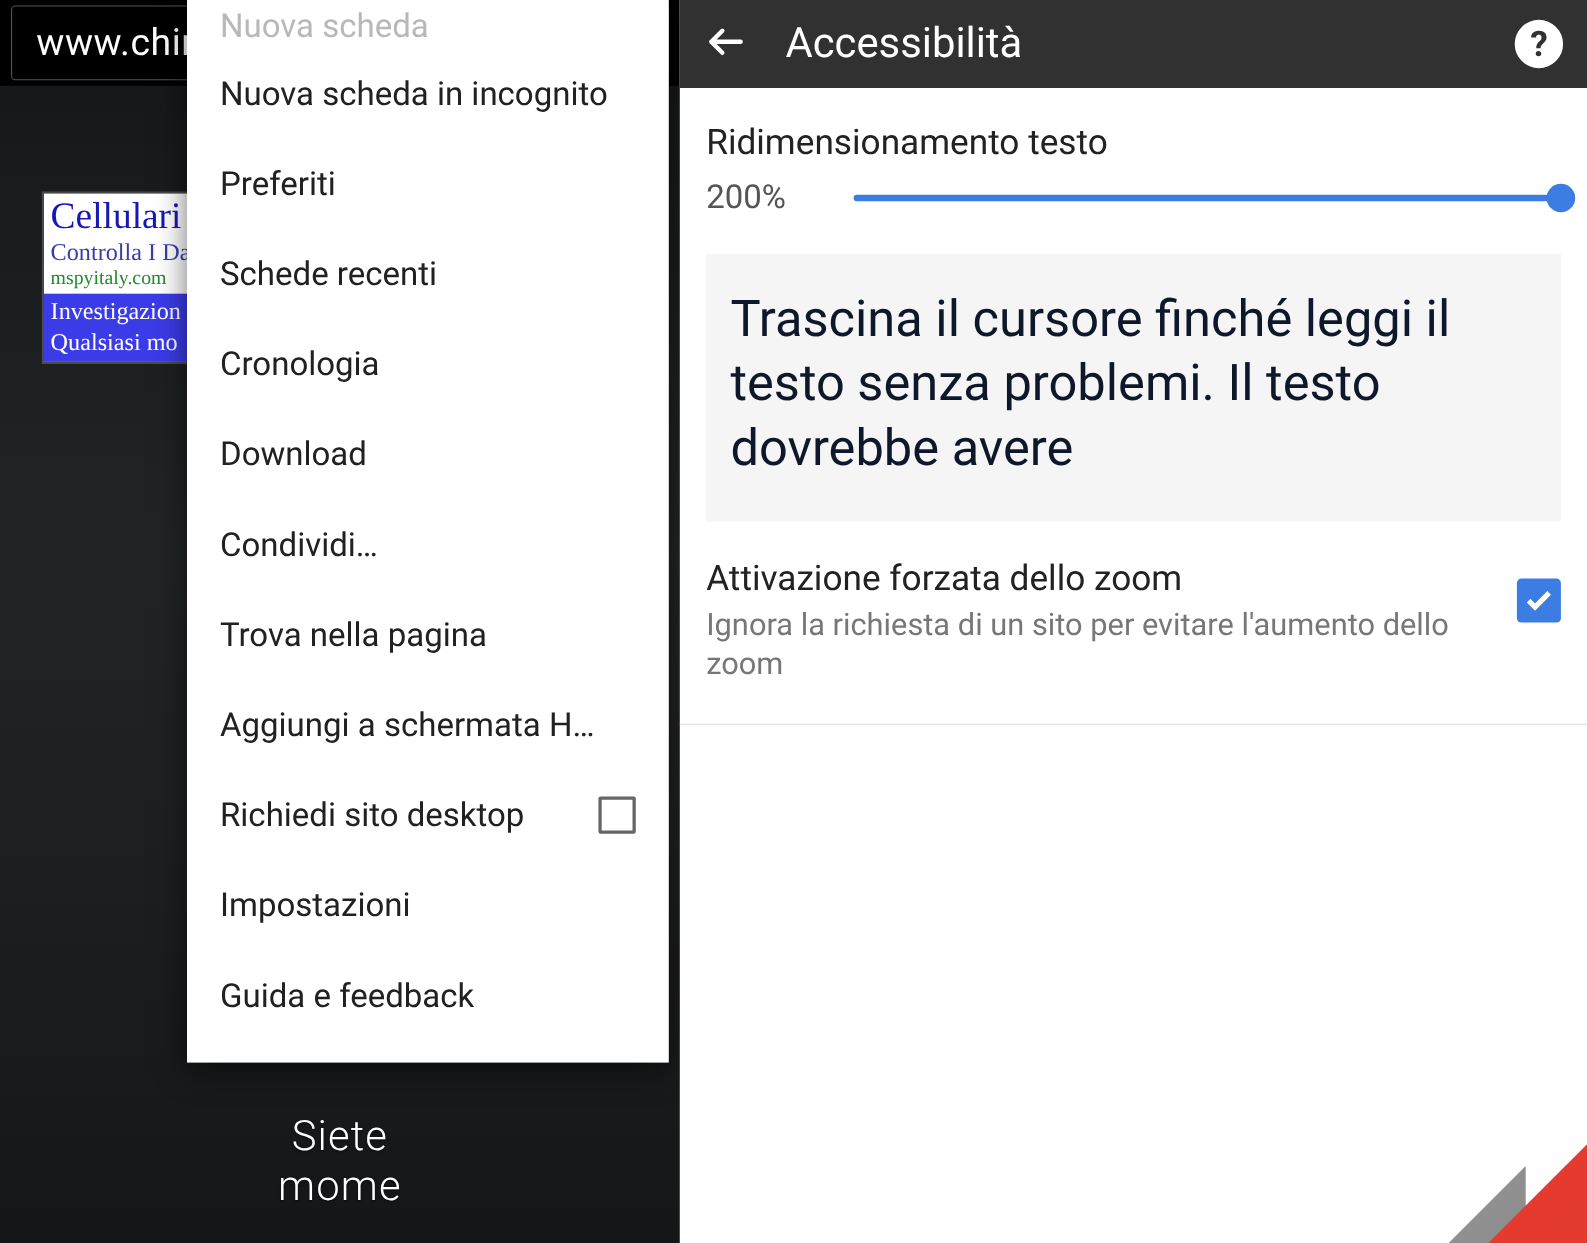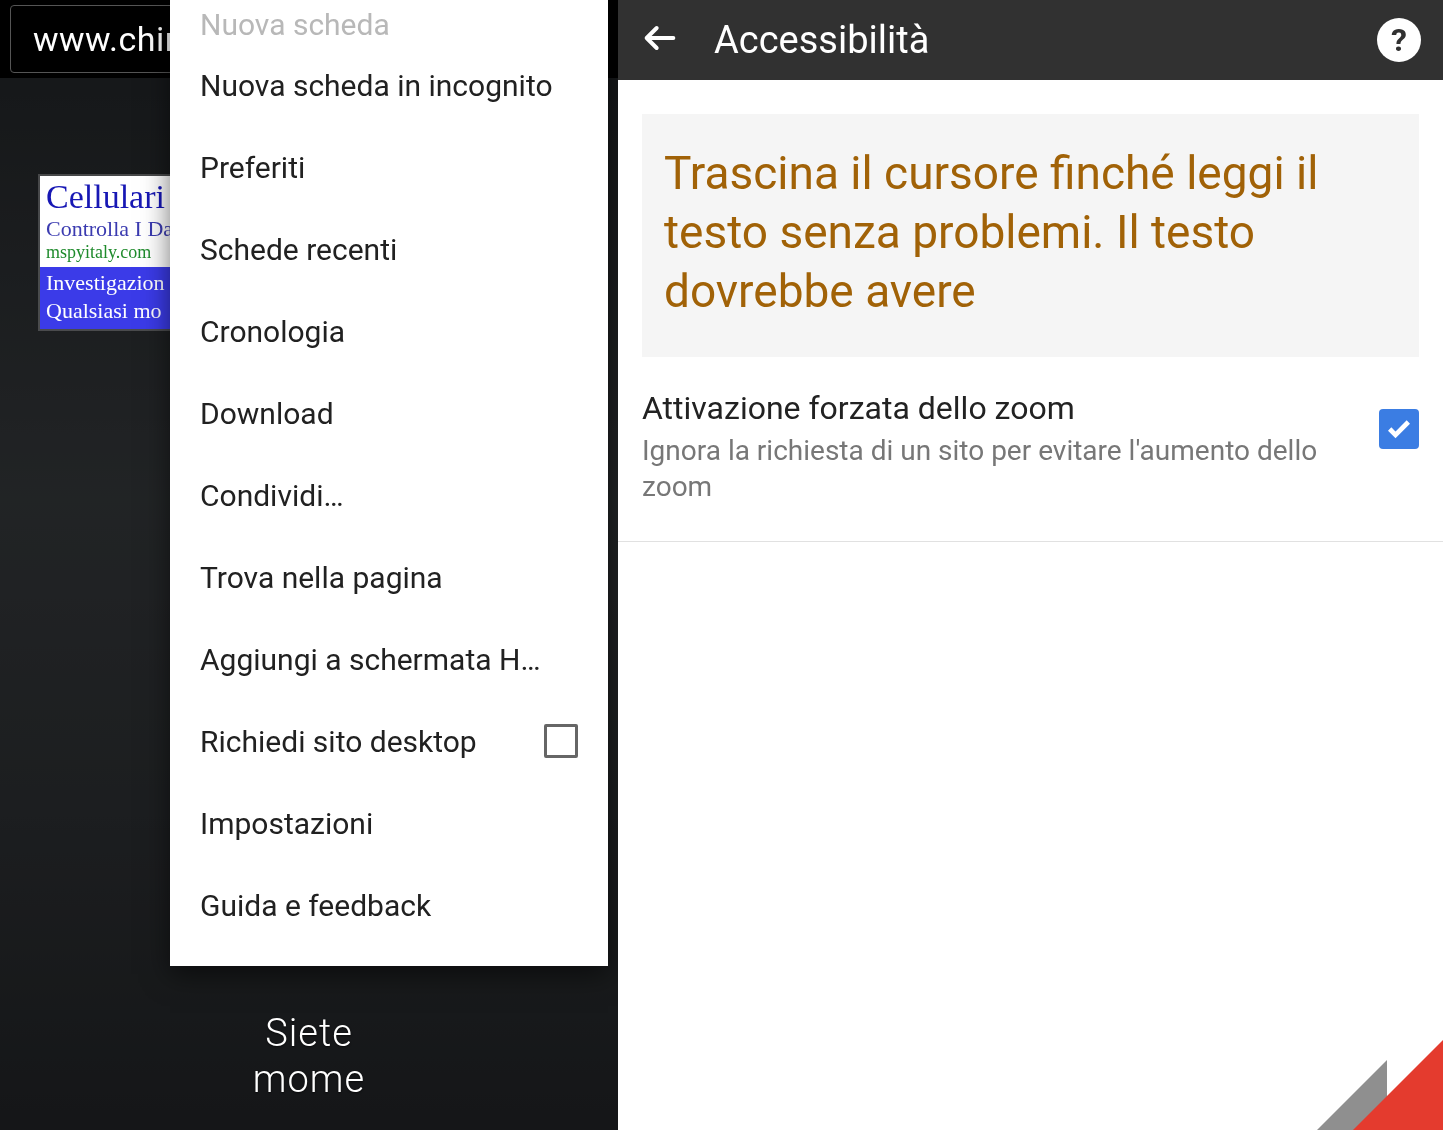--- a/index.html
+++ b/index.html
@@ -281,6 +281,15 @@
     </div>
   </div>
 
+  <div class="section">
+    <div class="label">Ridimensionamento testo</div>
+    <div class="sliderrow">
+      <div class="pct">200%</div>
+      <div class="slider">
+        <div class="thumb"></div>
+      </div>
+    </div>
+  </div>
 
   <div class="preview">Trascina il cursore finché leggi il testo senza problemi. Il testo dovrebbe avere</div>
 

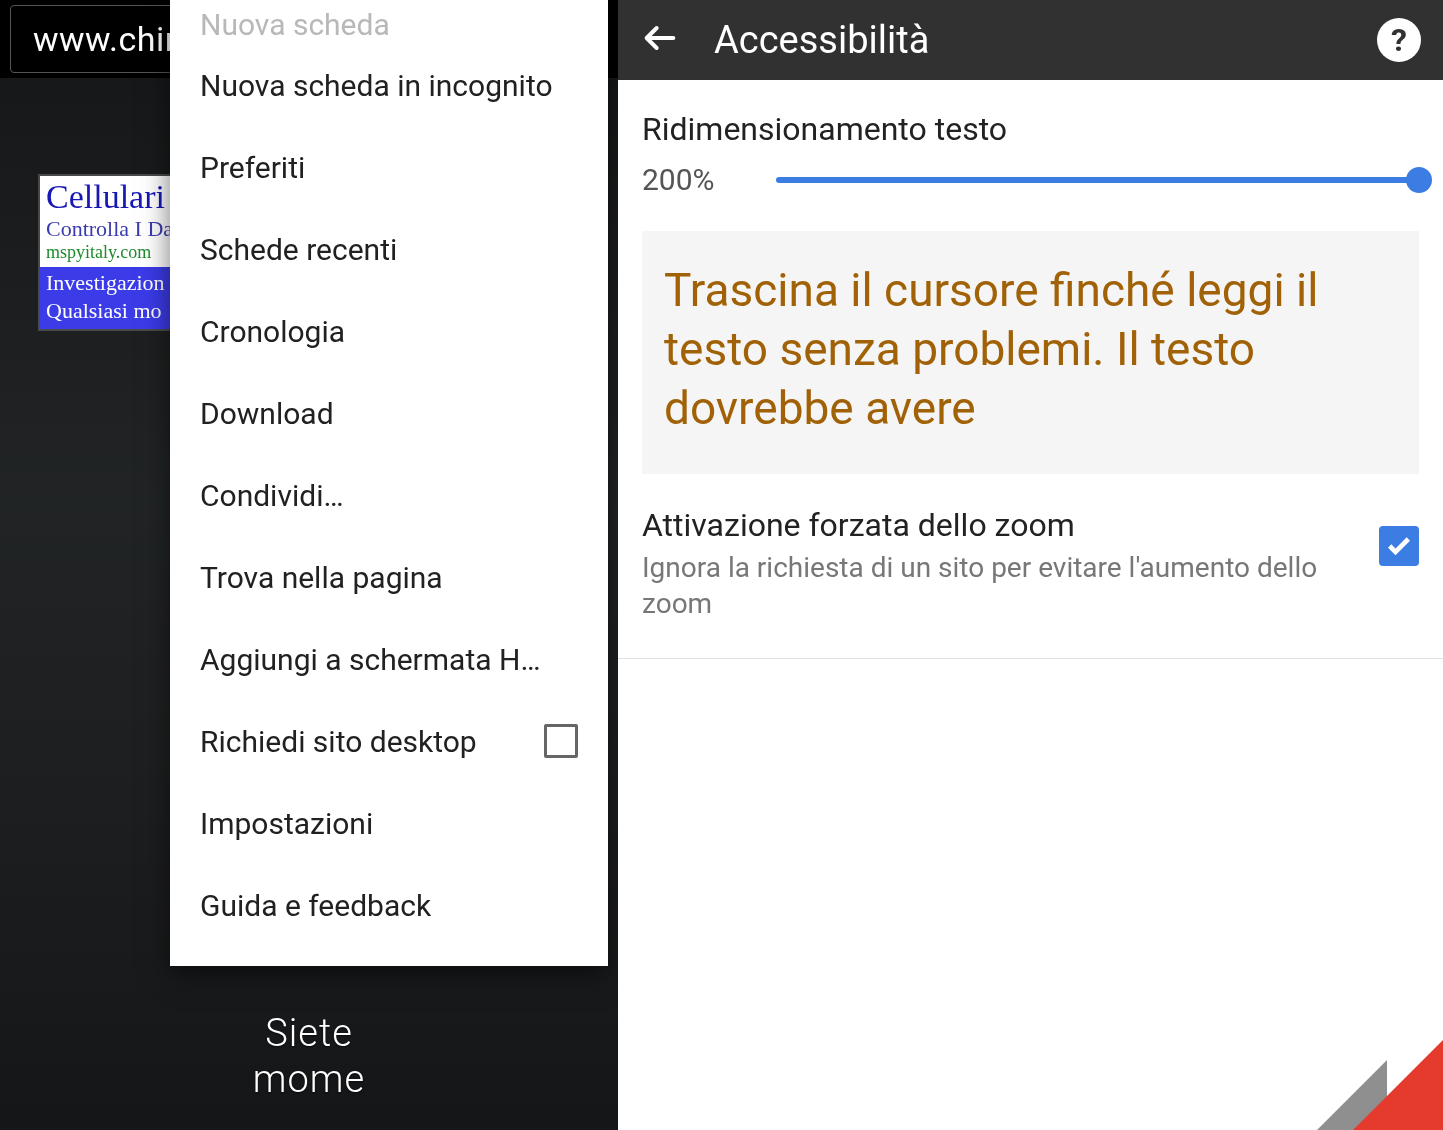--- a/index.html
+++ b/index.html
@@ -156,7 +156,7 @@
     padding: 30px 22px 36px;
     font-size: 46px;
     line-height: 1.28;
-    color: #a16207;
+    color: #0f172a;
   }
 
   .forcezoom {

